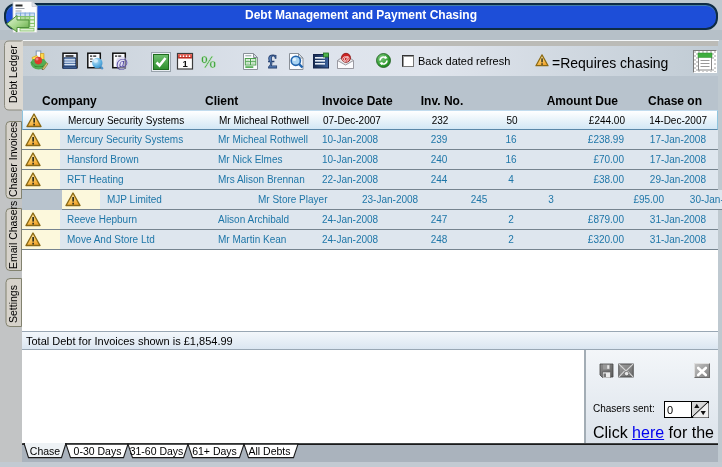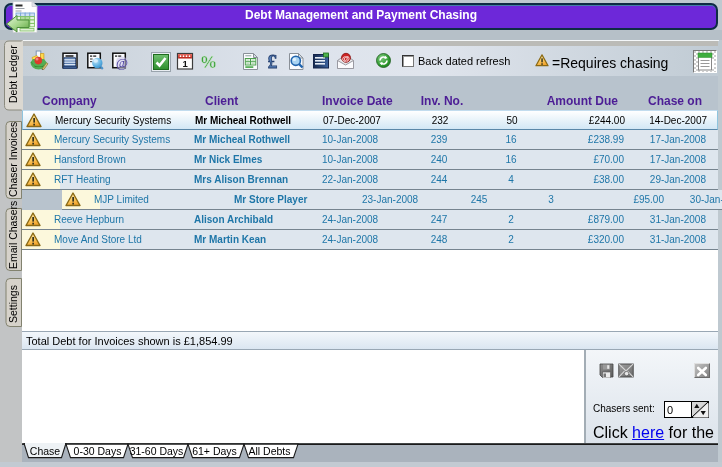--- a/index.html
+++ b/index.html
@@ -10,8 +10,8 @@
 
 #titlebar {
   left:4px; top:3px; width:714px; height:27px;
-  background:#6d28d9;
-  border:2px solid #0e2c44; border-radius:7px; box-shadow:inset 0 1px 0 #447fa8;
+  background:#1d4ed8;
+  border:2px solid #0e2c44; border-radius:12px; box-shadow:inset 0 1px 0 #447fa8;
   color:#fff; font-weight:bold; font-size:12px;
   text-align:center; line-height:21px;
 }

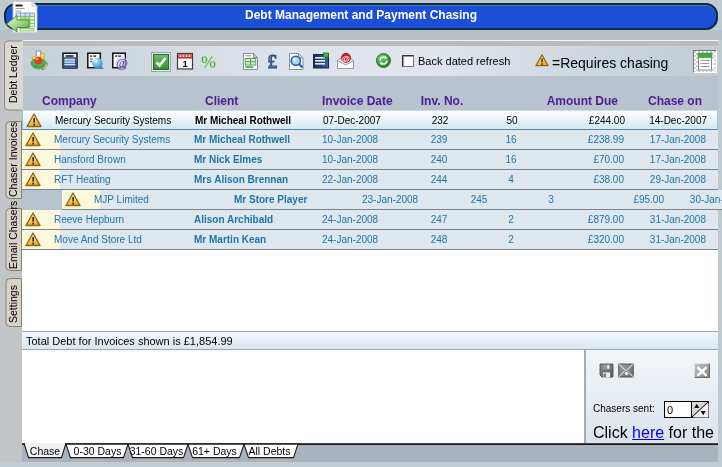--- a/index.html
+++ b/index.html
@@ -34,7 +34,7 @@
 #req-label { left:552px; top:55px; font-size:14px; color:#000; }
 
 
-#hdr { left:22px; top:90px; width:696px; height:20px; font-size:12px; font-weight:bold; color:#4c1d95; }
+#hdr { left:22px; top:90px; width:696px; height:20px; font-size:12px; font-weight:bold; color:#000000; }
 .hcell { position:absolute; top:4px; white-space:nowrap; }
 #rows { left:22px; top:110px; width:696px; }
 .row { position:absolute; left:0; width:696px; height:20px; font-size:10px; color:#1e76a8; background:#dee6ee; border-bottom:1px solid #76848f; }

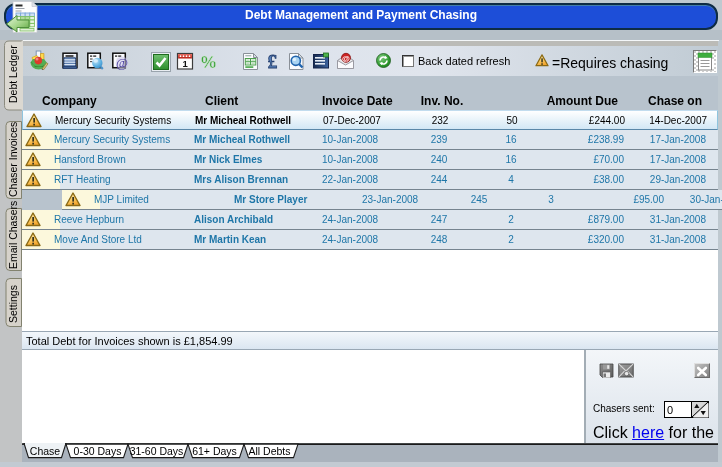--- a/index.html
+++ b/index.html
@@ -42,7 +42,7 @@
 .row.sel { color:#000; background:linear-gradient(#ffffff,#d2e7f5); border-top:1px solid #c2dcee; border-bottom:1px solid #5a87a8; border-left:1px solid #8ec4de; border-right:1px solid #8ec4de; }
 .row.sel .iconcol { background:transparent; }
 .rcell { position:absolute; top:3.5px; }
-.c-company { left:24px;padding-left:8px; }
+.c-company { left:37px;padding-left:8px; }
 .c-client { left:172px;font-weight:bold; }
 .c-date { left:300px; }
 .c-invno { left:387px; width:60px; text-align:center; }

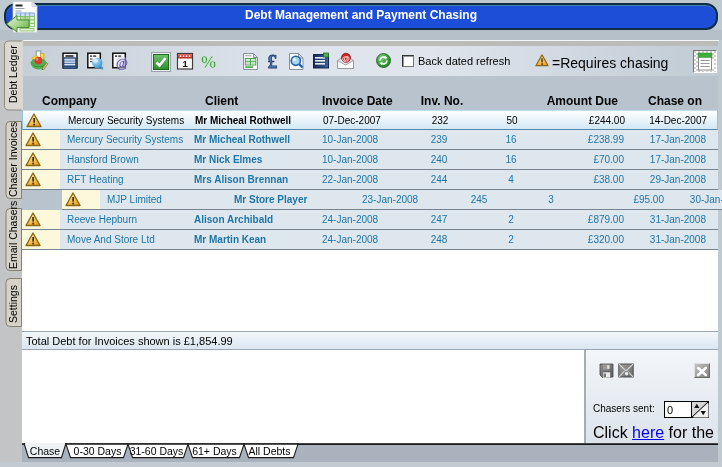--- a/index.html
+++ b/index.html
@@ -43,7 +43,7 @@
 .row.sel .iconcol { background:transparent; }
 .rcell { position:absolute; top:3.5px; }
 .c-company { left:37px;padding-left:8px; }
-.c-client { left:172px;font-weight:bold; }
+.c-client { left:196px; }
 .c-date { left:300px; }
 .c-invno { left:387px; width:60px; text-align:center; }
 .c-days { left:459px; width:60px; text-align:center; }

